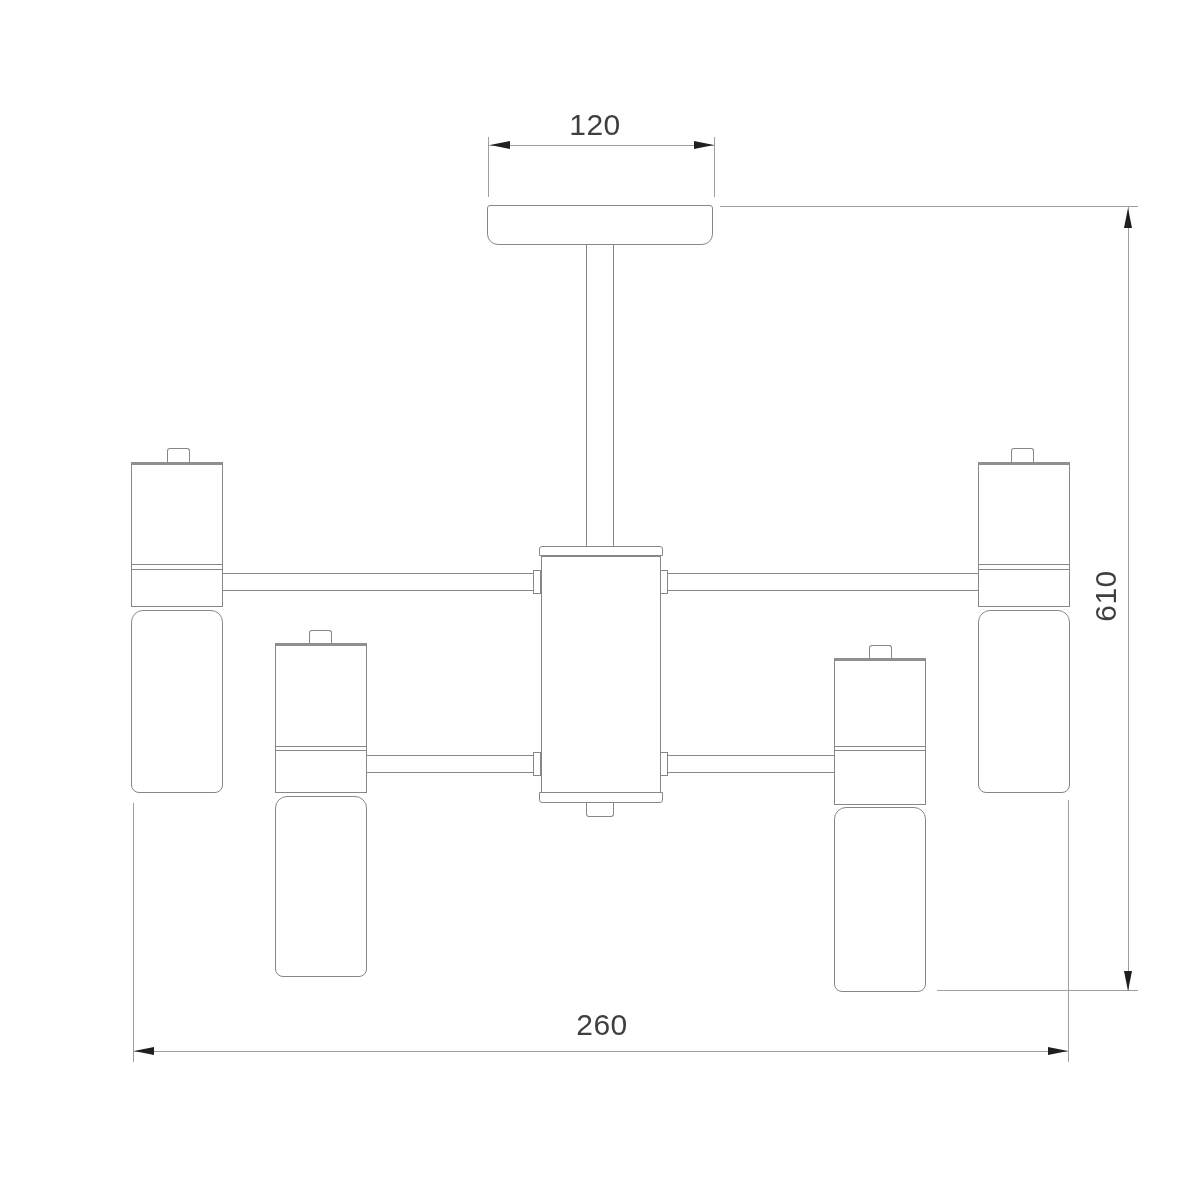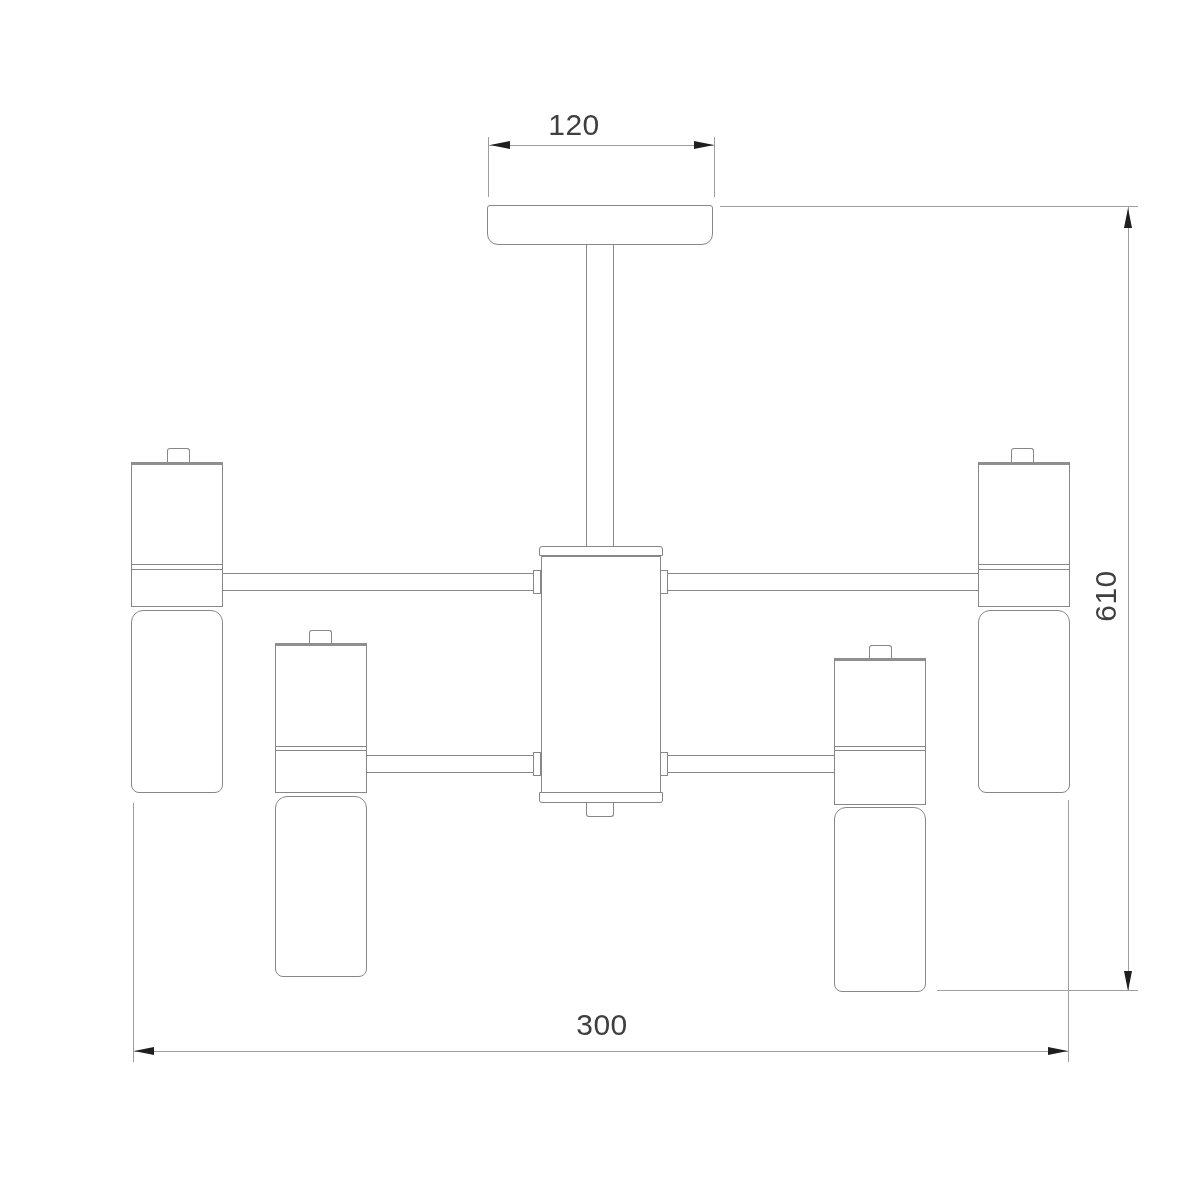--- a/index.html
+++ b/index.html
@@ -84,7 +84,7 @@
   .dl-120{left:489px;top:145px;width:226px;height:1px;}
   .ar-120-l{left:490px;top:141px;}
   .ar-120-r{left:694px;top:141px;}
-  .lbl-120{left:494px;top:109px;}
+  .lbl-120{left:515px;top:109px;}
   
   .ext-610-t{left:720px;top:206px;width:418px;height:1px;}
   .ext-610-b{left:937px;top:990px;width:201px;height:1px;}

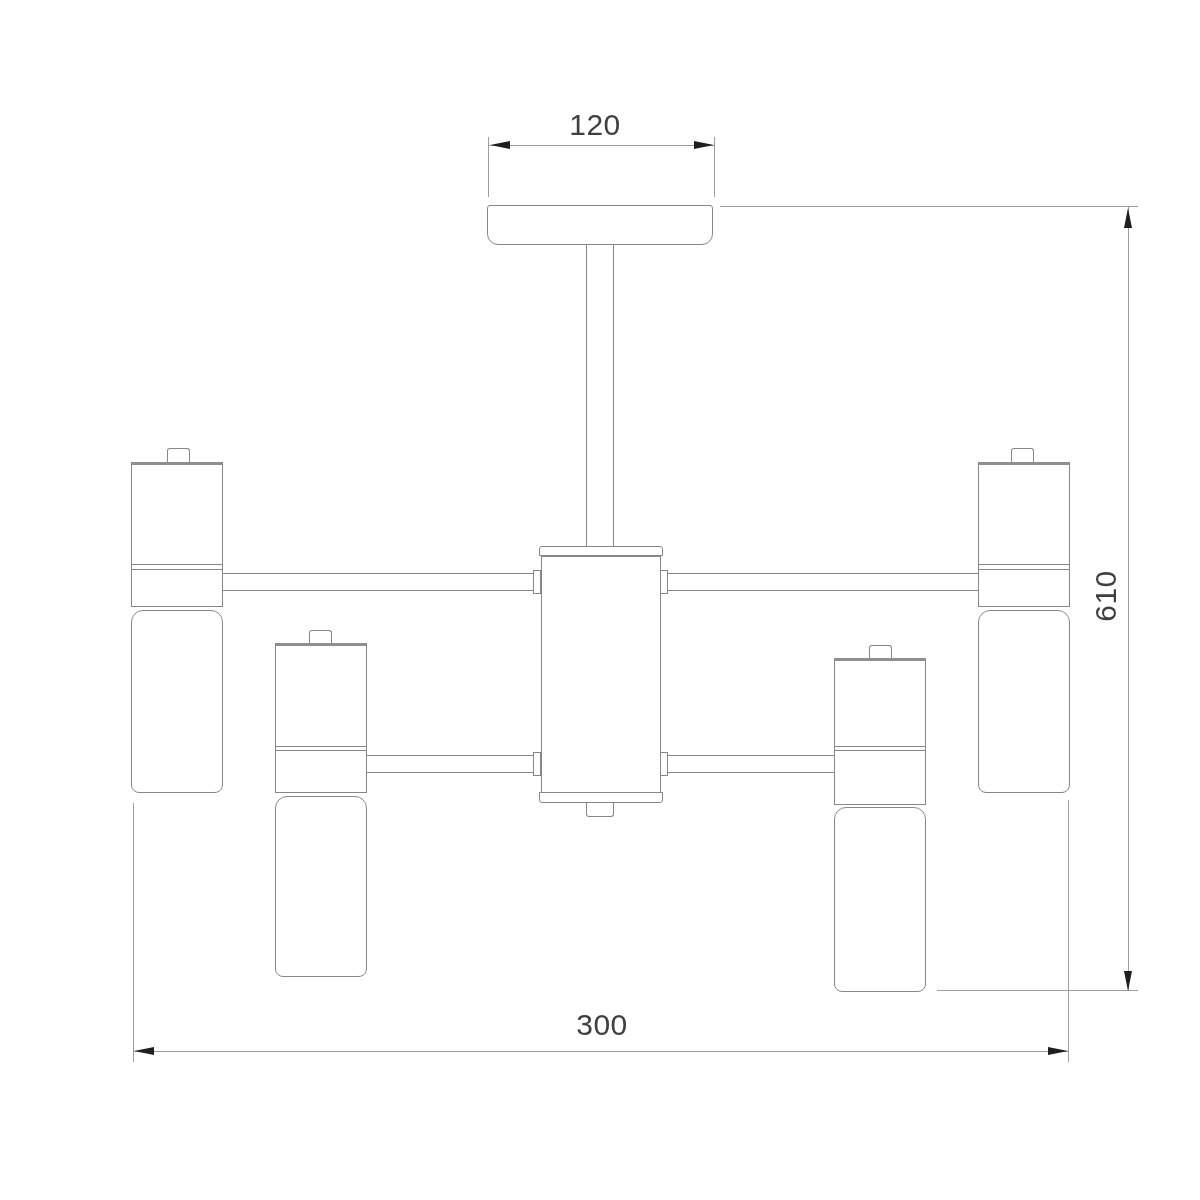--- a/index.html
+++ b/index.html
@@ -166,7 +166,7 @@
   <div class="dimline dl-620"></div>
   <div class="arrow arrow-left ar-620-l"></div>
   <div class="arrow arrow-right ar-620-r"></div>
-  <div class="dim-label lbl-620">300</div>
+  <div class="dim-label lbl-620">260</div>
 
 </div>
 

